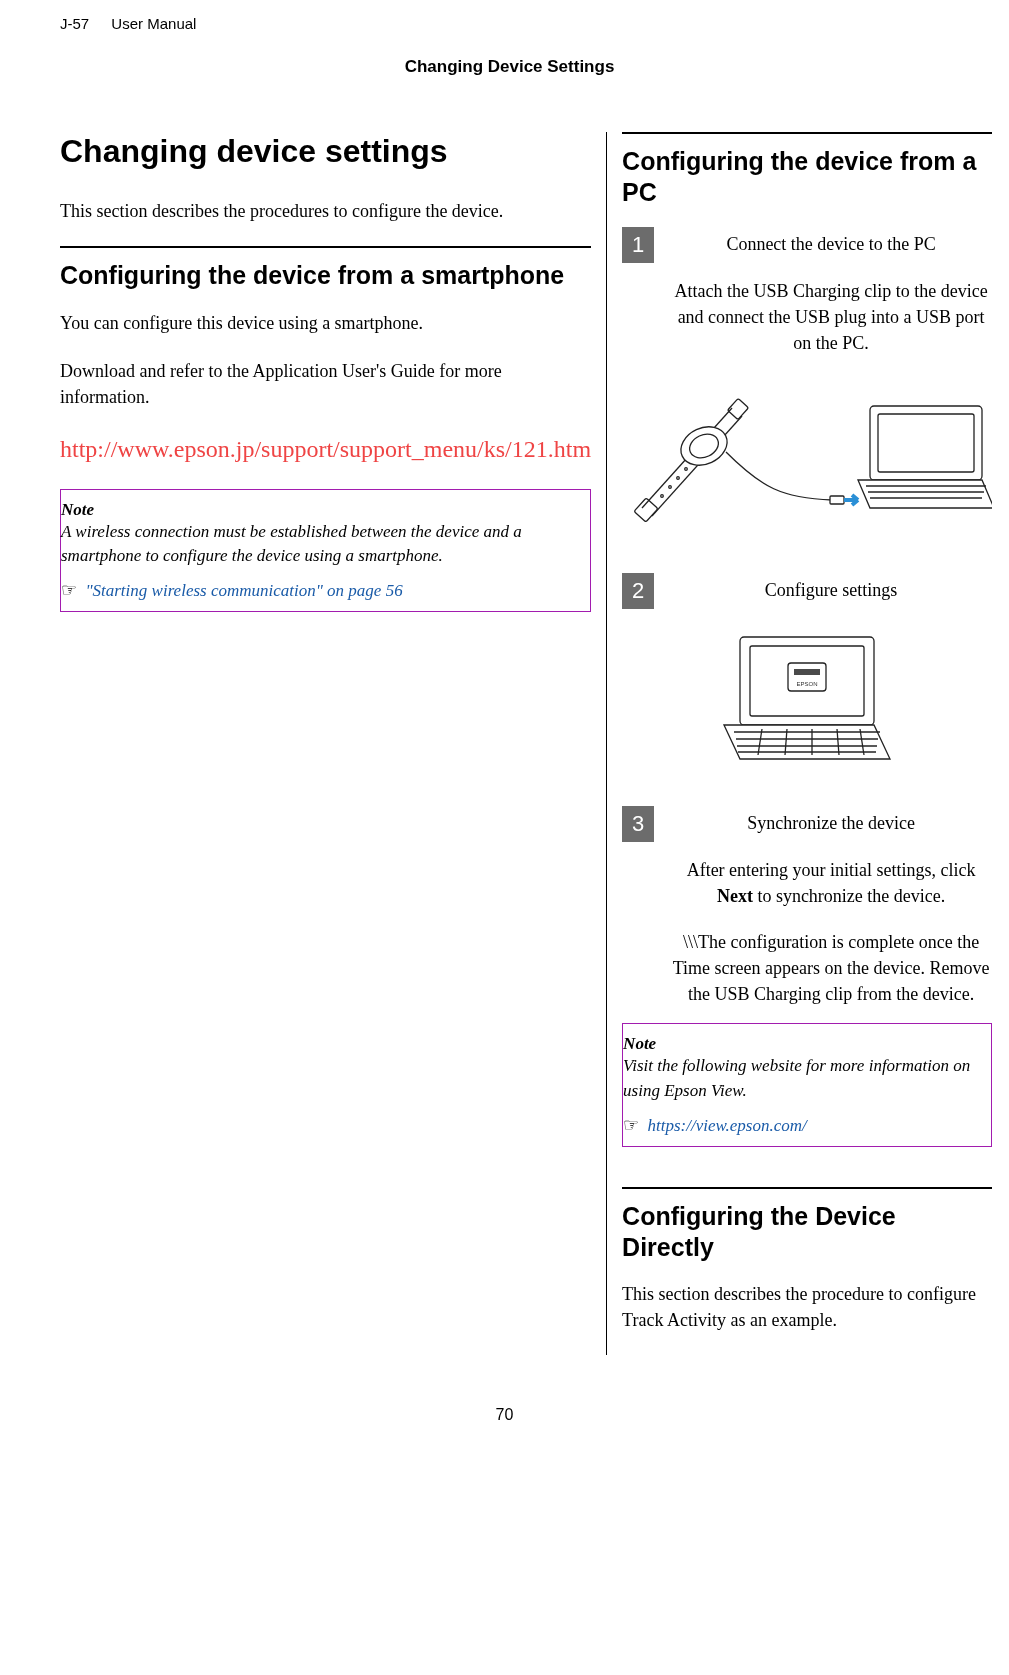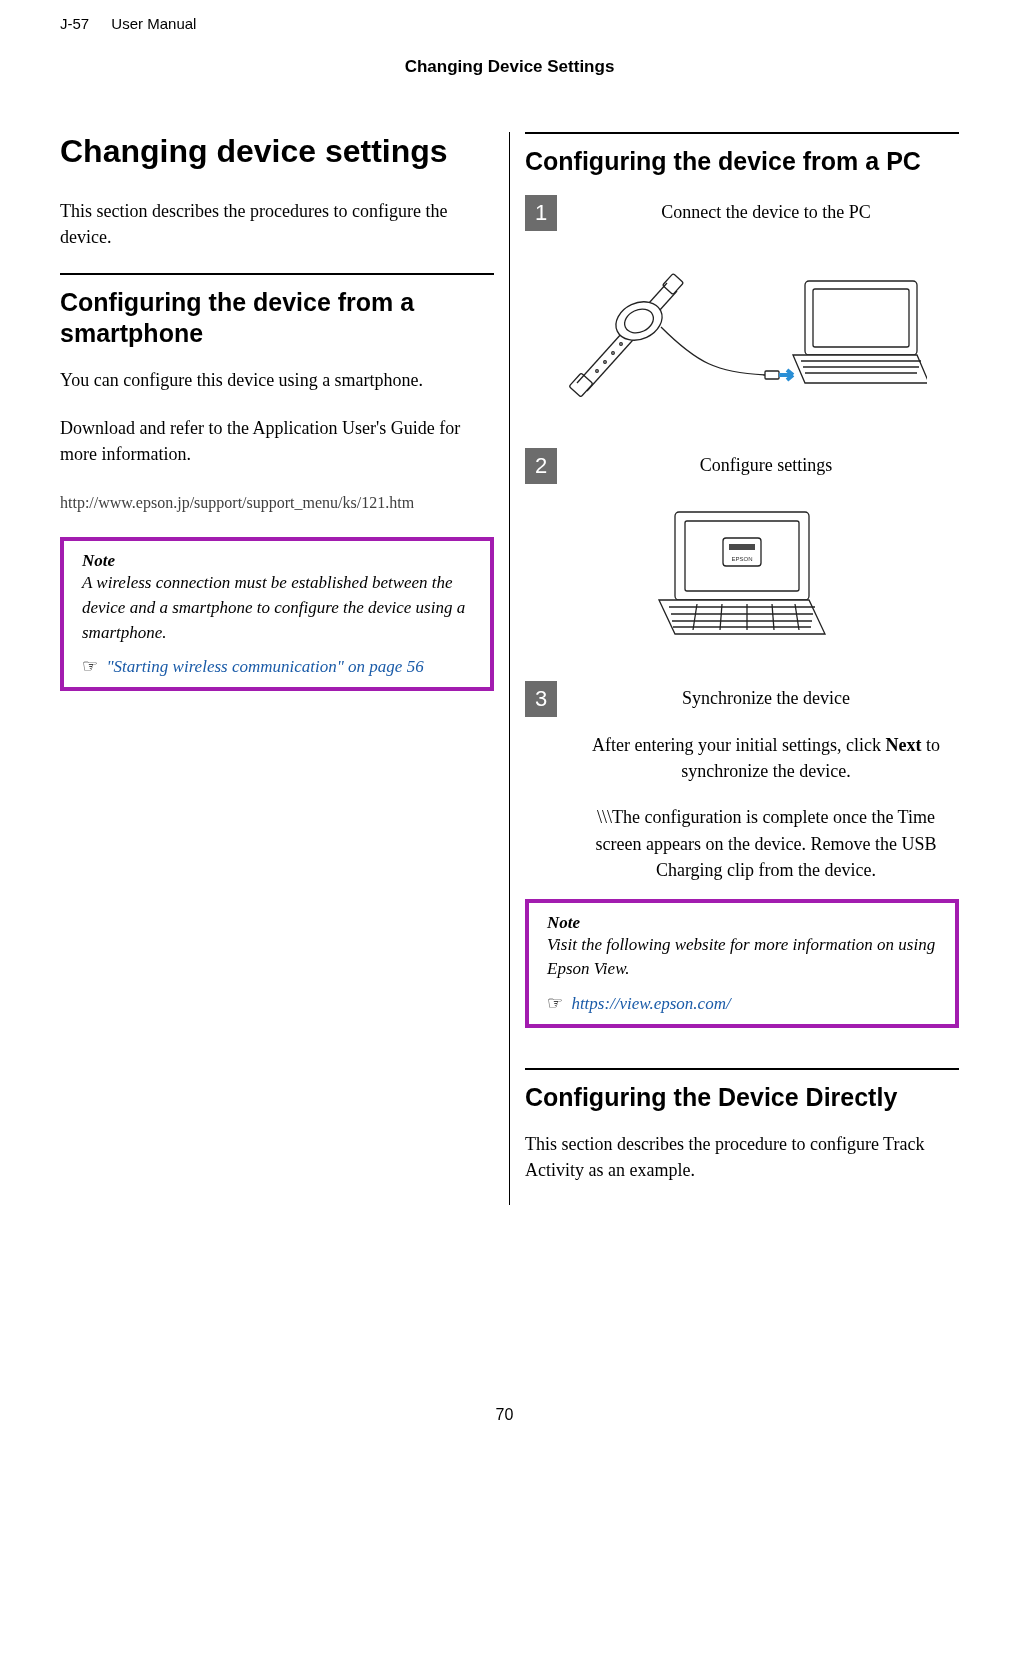--- a/index.html
+++ b/index.html
@@ -199,6 +199,7 @@
         <div class="step-num">1</div>
         <div class="step-body">
           <div class="step-title">Connect the device to the PC</div>
+          <div class="step-desc">Attach the USB Charging clip to the device and connect the USB plug into a USB port on the PC.</div>
         </div>
       </div>
 

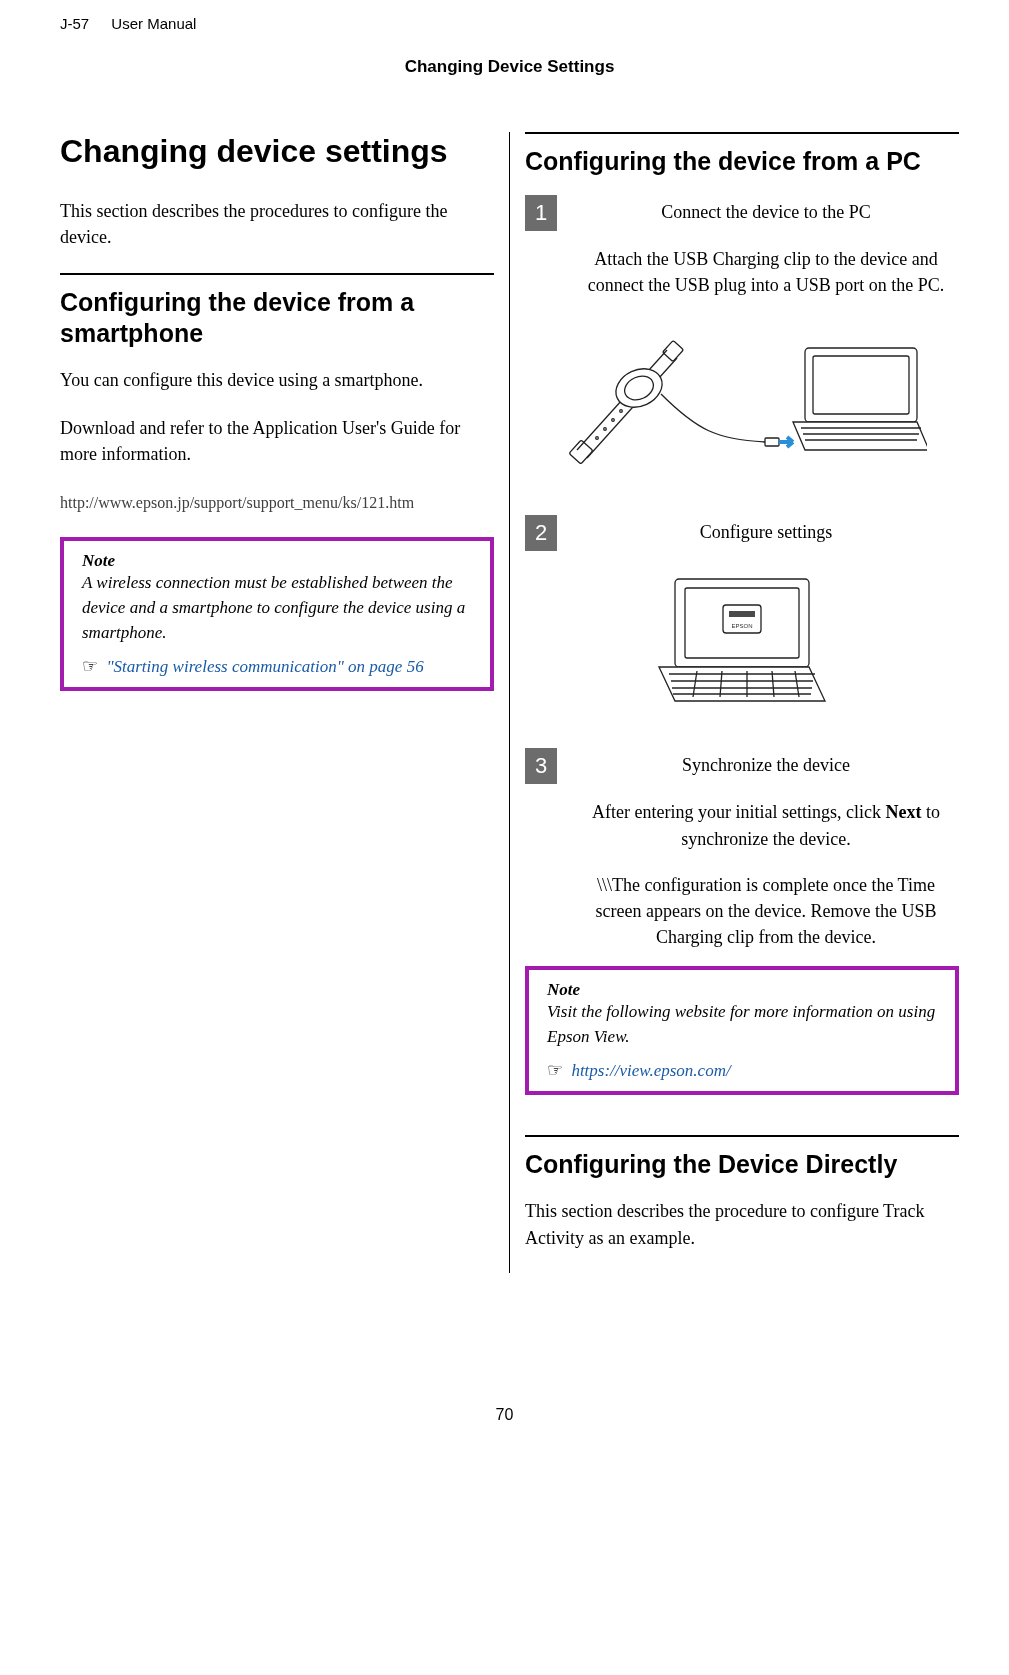--- a/index.html
+++ b/index.html
@@ -72,9 +72,9 @@
       margin-bottom: 22px;
     }
     .link {
-      color: #404040;
+      color: #ef4444;
       text-decoration: none;
-      font-size: 16px;
+      font-size: 24px;
       line-height: 1.45;
     }
     .note-box {

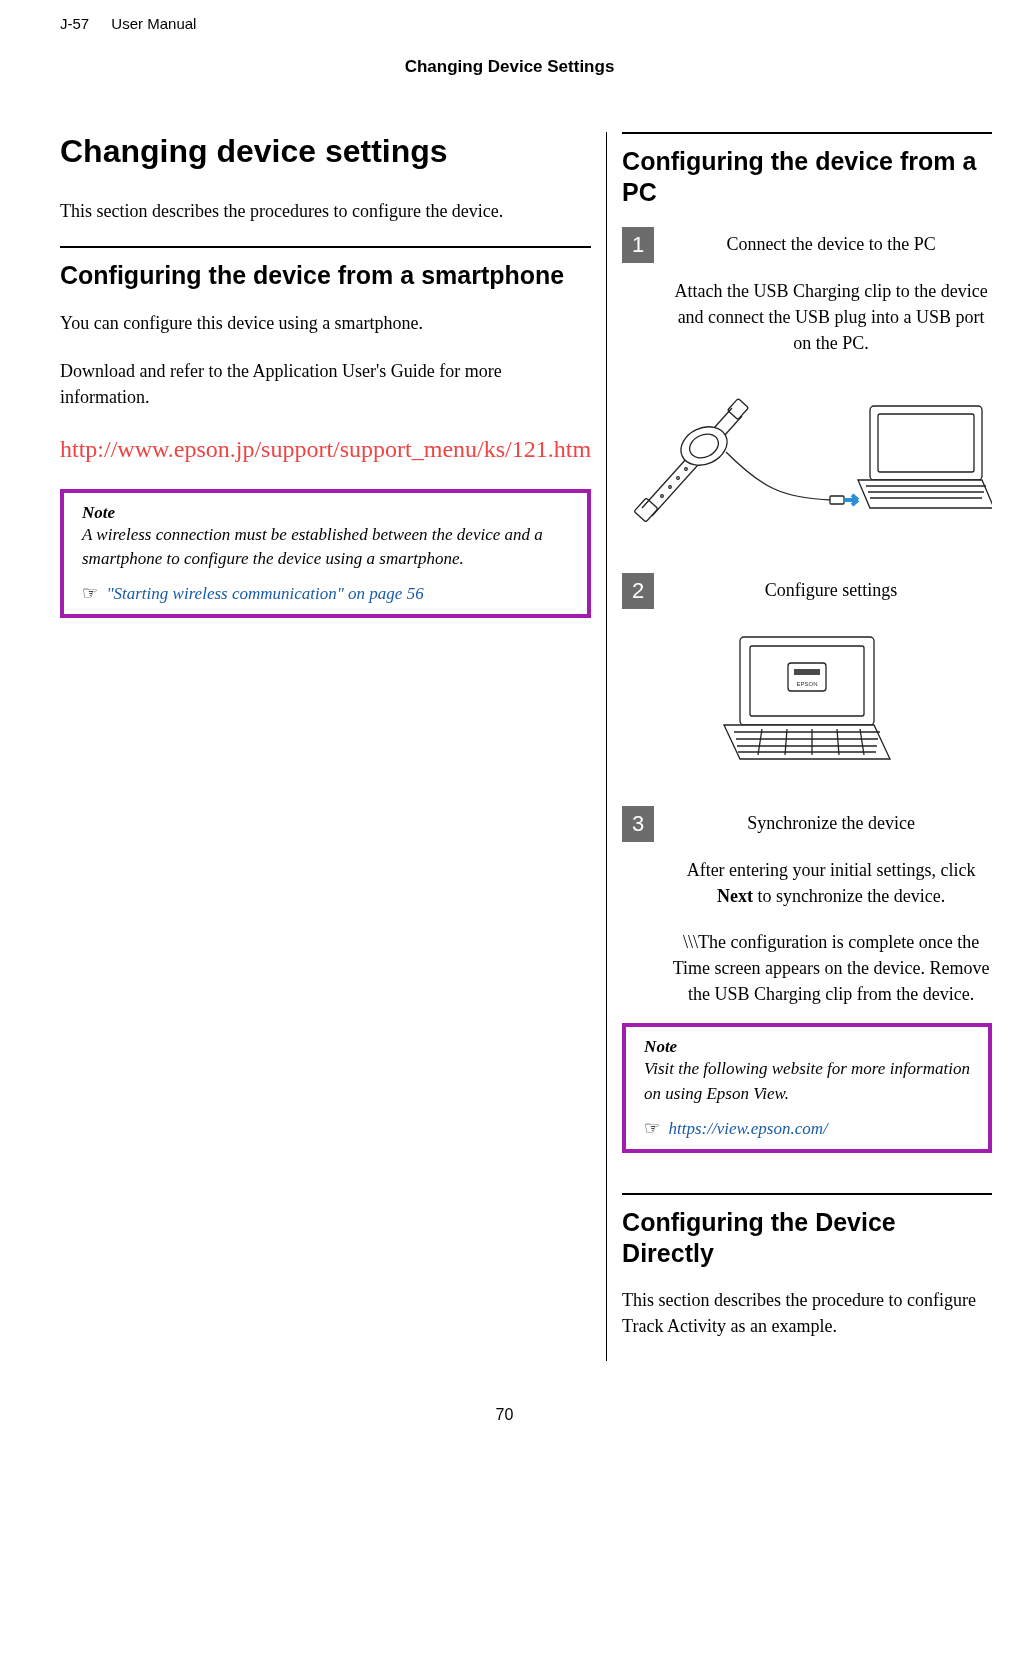--- a/index.html
+++ b/index.html
@@ -78,8 +78,8 @@
       line-height: 1.45;
     }
     .note-box {
-      border: 4px solid #a21caf;
-      padding: 10px 18px;
+      border: 1px solid #a21caf;
+      padding: 10px 0;
       margin-top: 16px;
     }
     .note-label {

